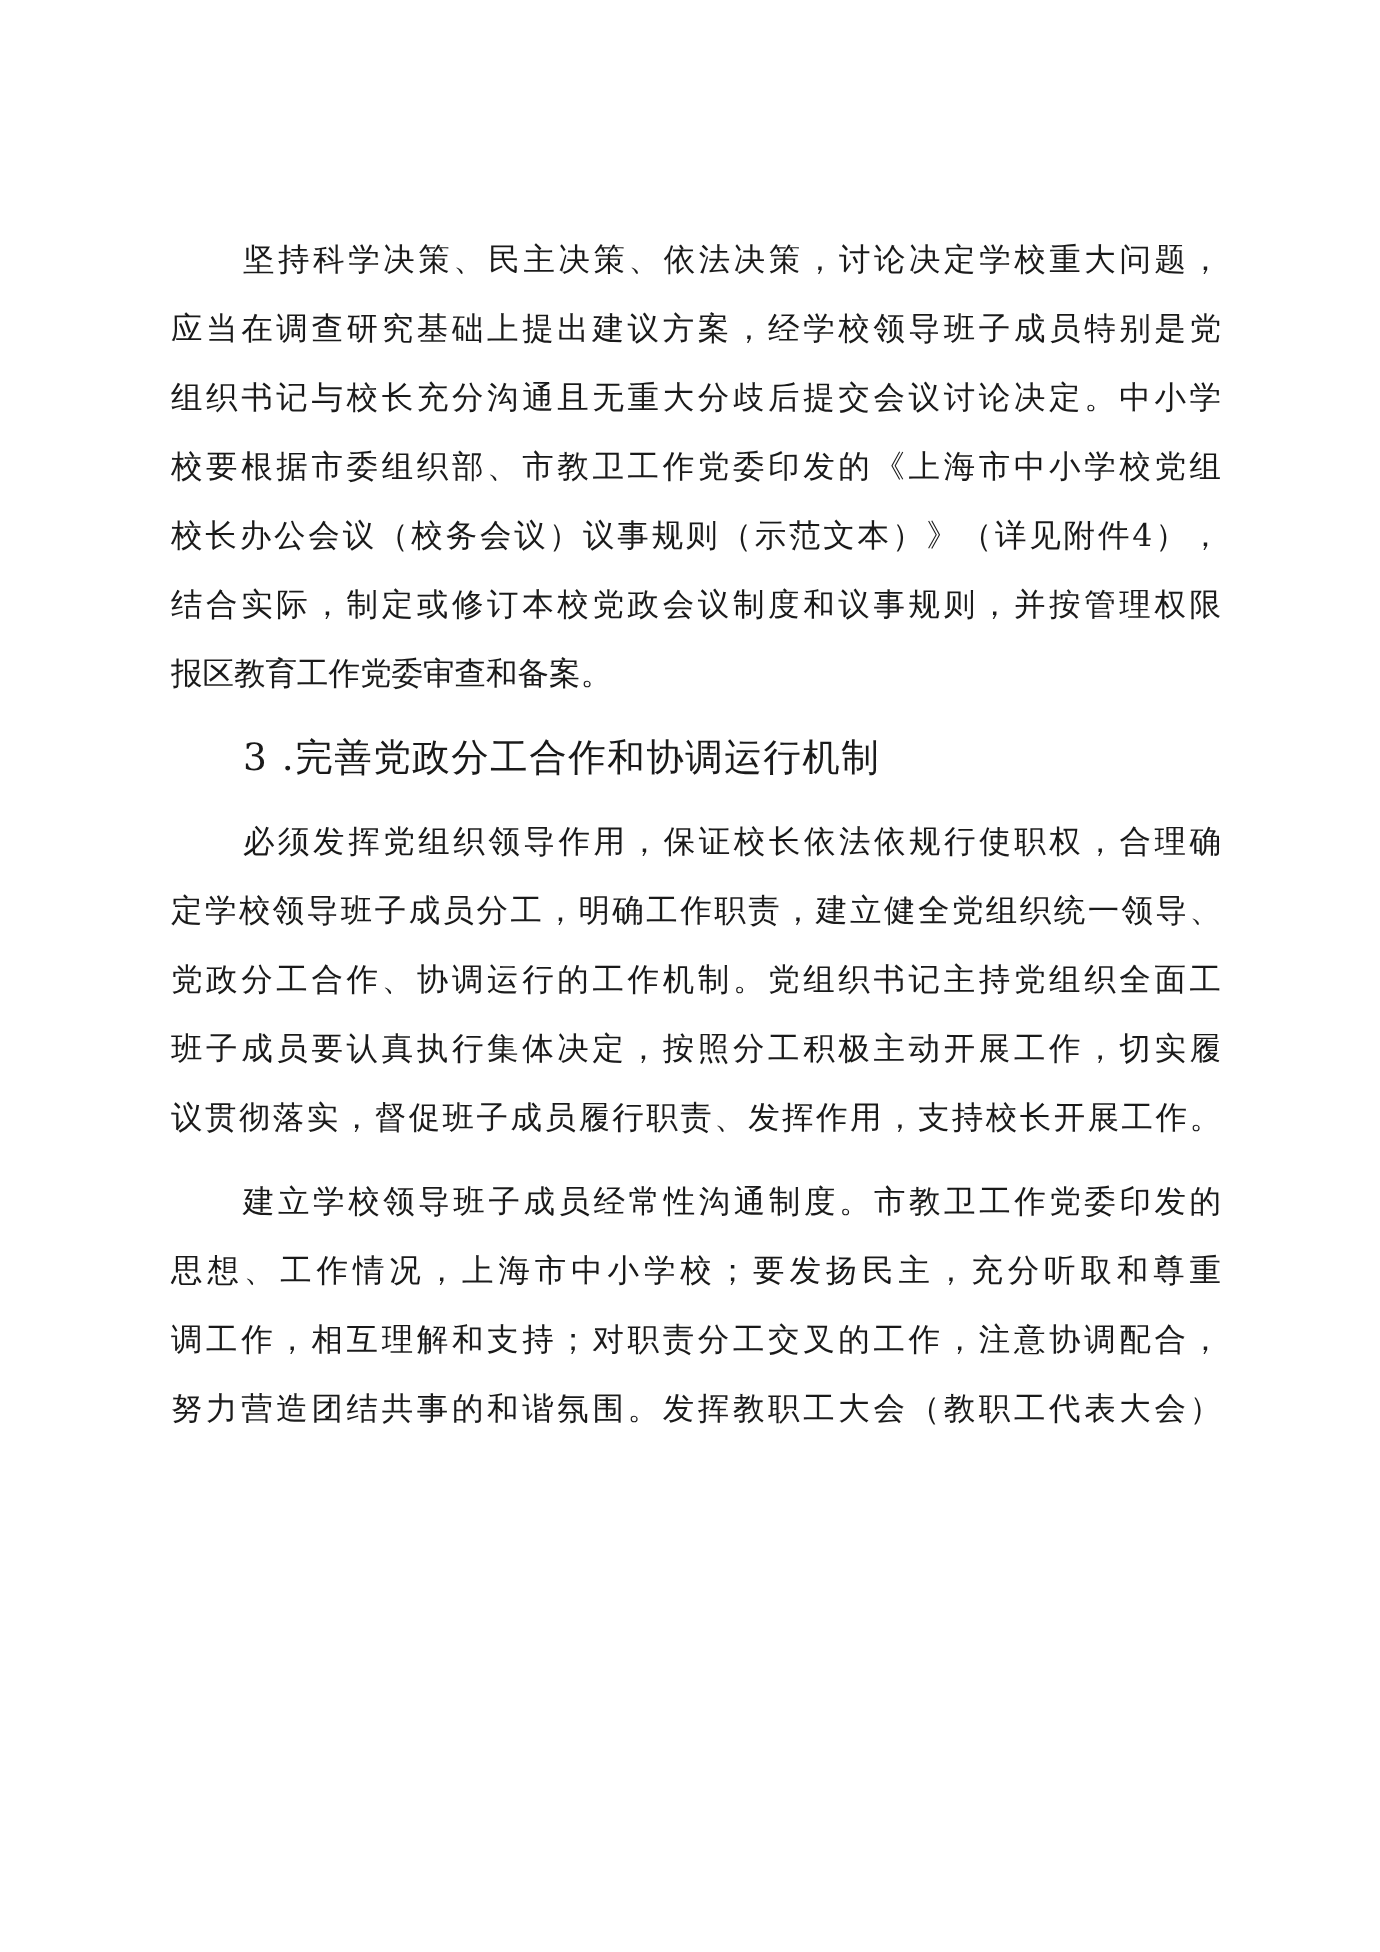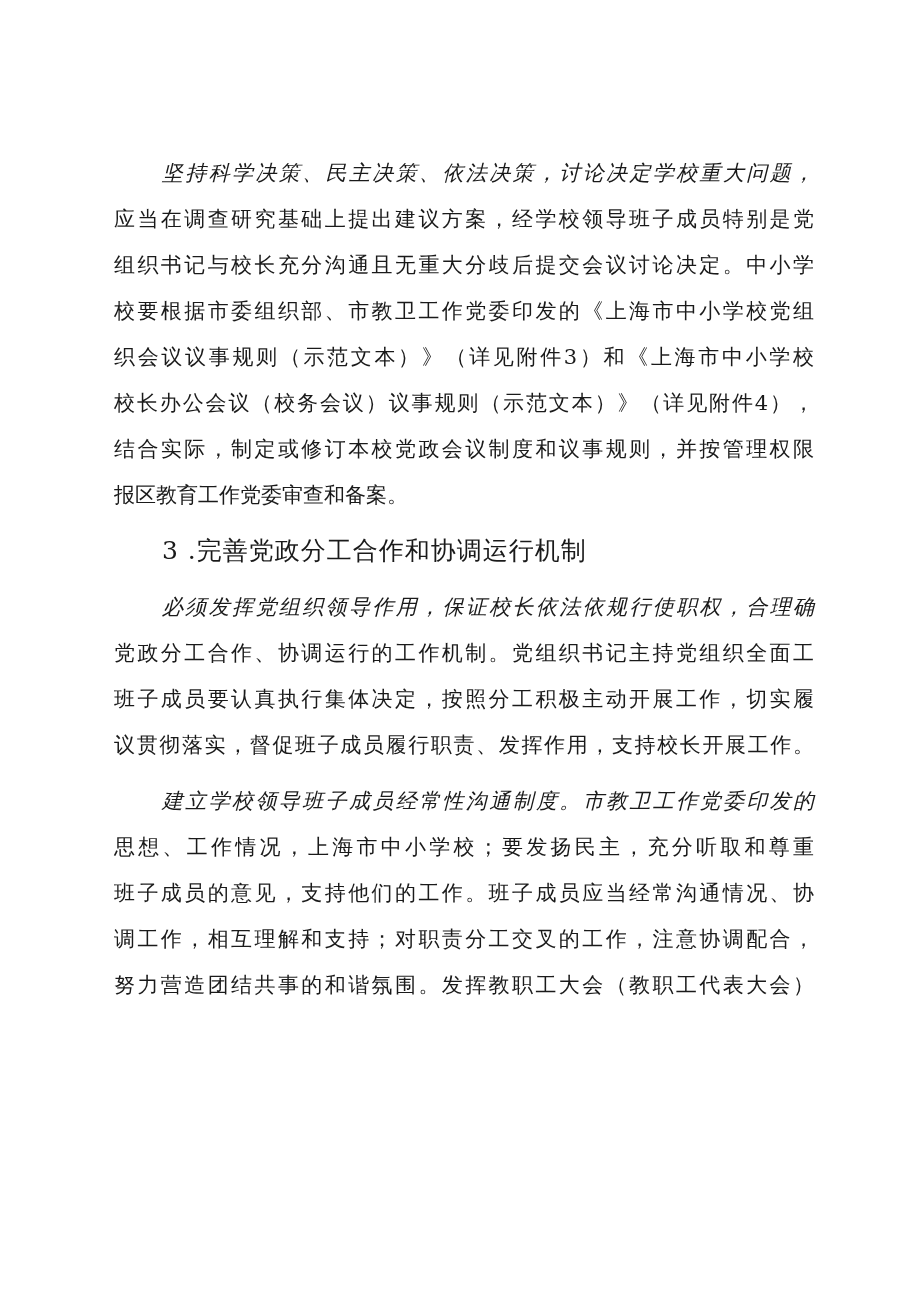--- a/index.html
+++ b/index.html
@@ -36,7 +36,6 @@
     }
     .line.indent {
       padding-left: 48px;
-      font-style: italic;
     }
     .gap {
       height: 10px;

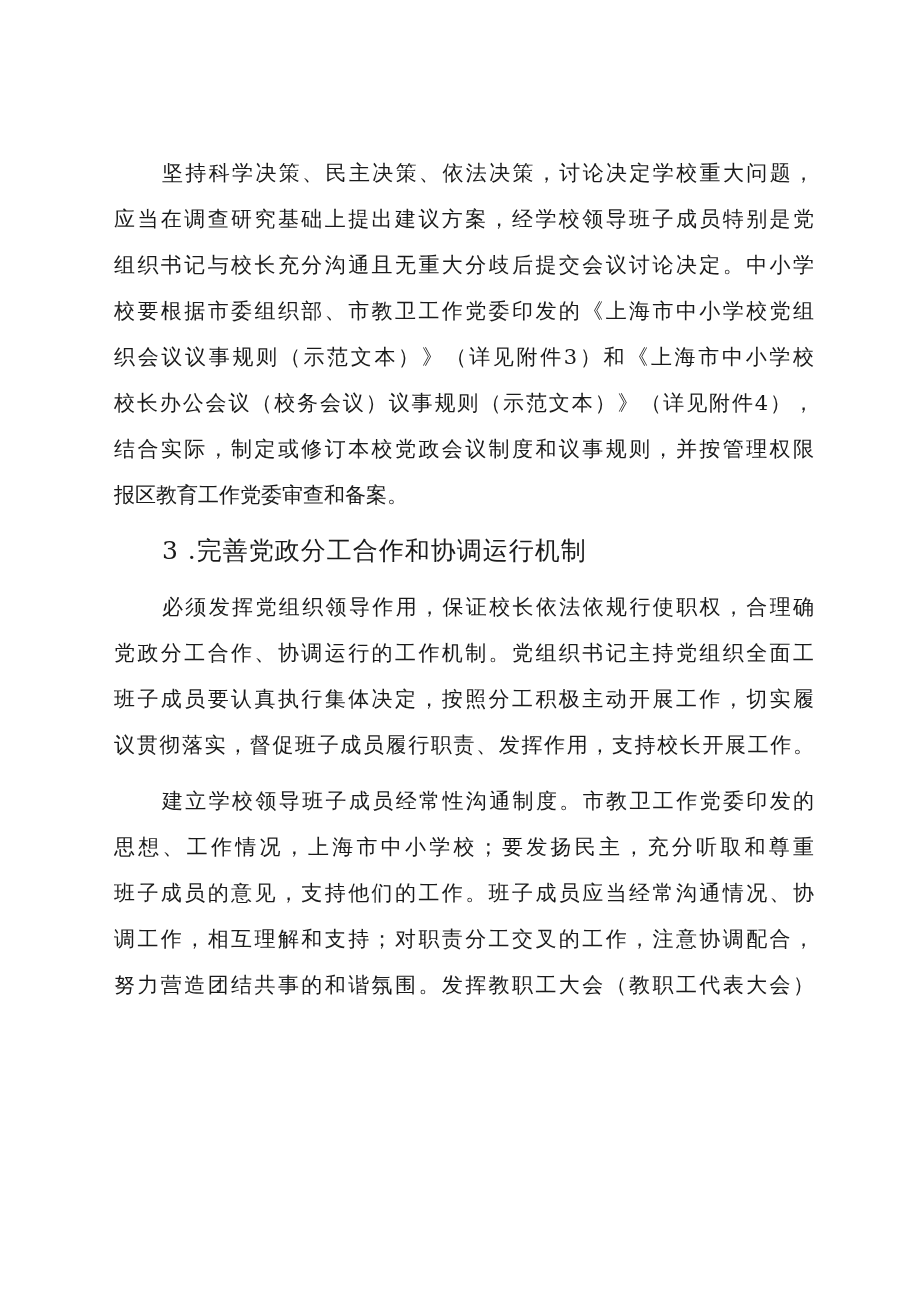--- a/index.html
+++ b/index.html
@@ -60,7 +60,6 @@
     <span class="line">应当在调查研究基础上提出建议方案，经学校领导班子成员特别是党</span>
     <span class="line">组织书记与校长充分沟通且无重大分歧后提交会议讨论决定。中小学</span>
     <span class="line">校要根据市委组织部、市教卫工作党委印发的《上海市中小学校党组</span>
-    <span class="line">织会议议事规则（示范文本）》（详见附件3）和《上海市中小学校</span>
     <span class="line">校长办公会议（校务会议）议事规则（示范文本）》（详见附件4），</span>
     <span class="line">结合实际，制定或修订本校党政会议制度和议事规则，并按管理权限</span>
     <span class="line last">报区教育工作党委审查和备案。</span>

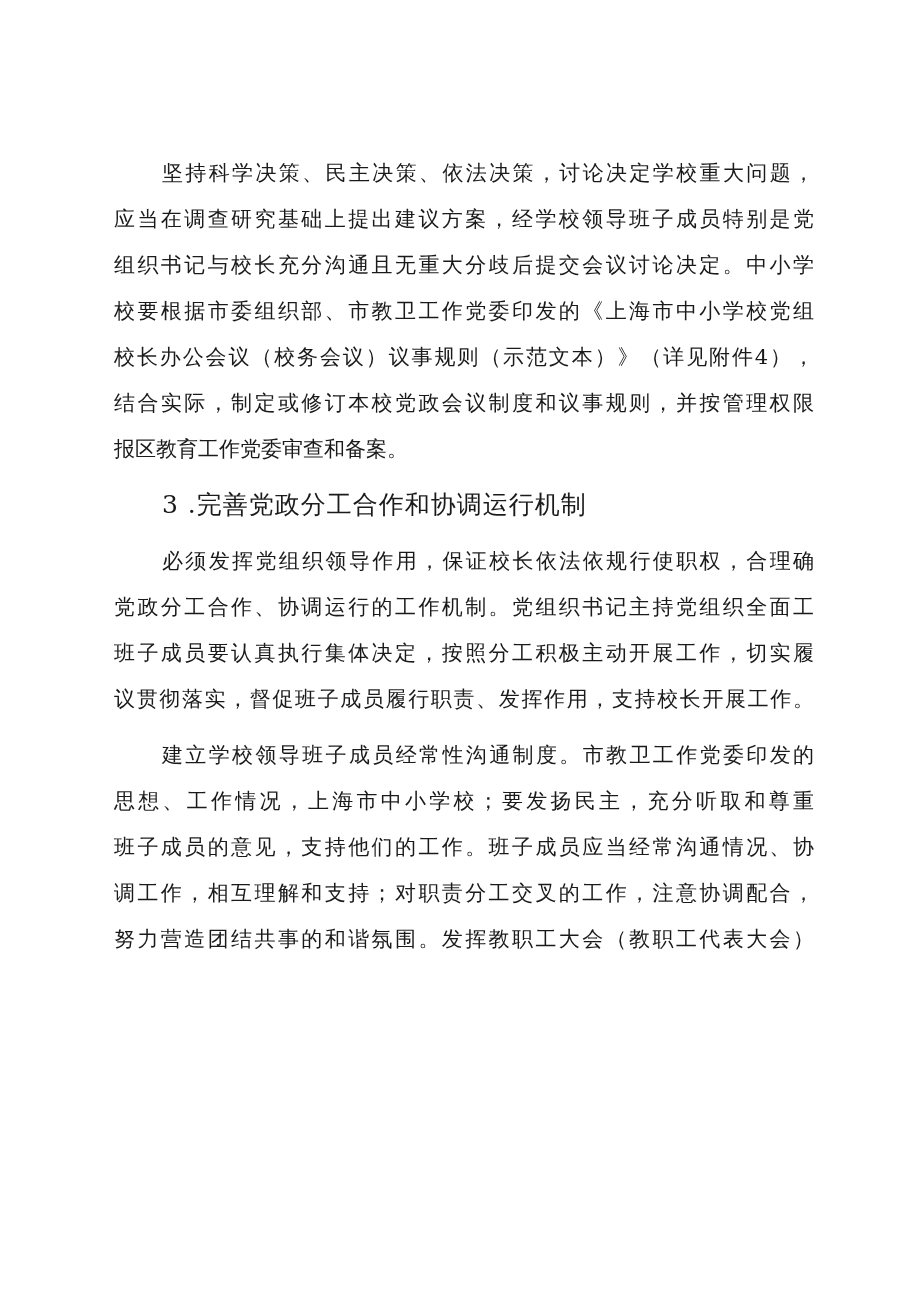--- a/index.html
+++ b/index.html
@@ -75,6 +75,7 @@
 
   <div>
     <span class="line indent">必须发挥党组织领导作用，保证校长依法依规行使职权，合理确</span>
+    <span class="line">定学校领导班子成员分工，明确工作职责，建立健全党组织统一领导、</span>
     <span class="line">党政分工合作、协调运行的工作机制。党组织书记主持党组织全面工</span>
     <span class="line">班子成员要认真执行集体决定，按照分工积极主动开展工作，切实履</span>
     <span class="line">议贯彻落实，督促班子成员履行职责、发挥作用，支持校长开展工作。</span>

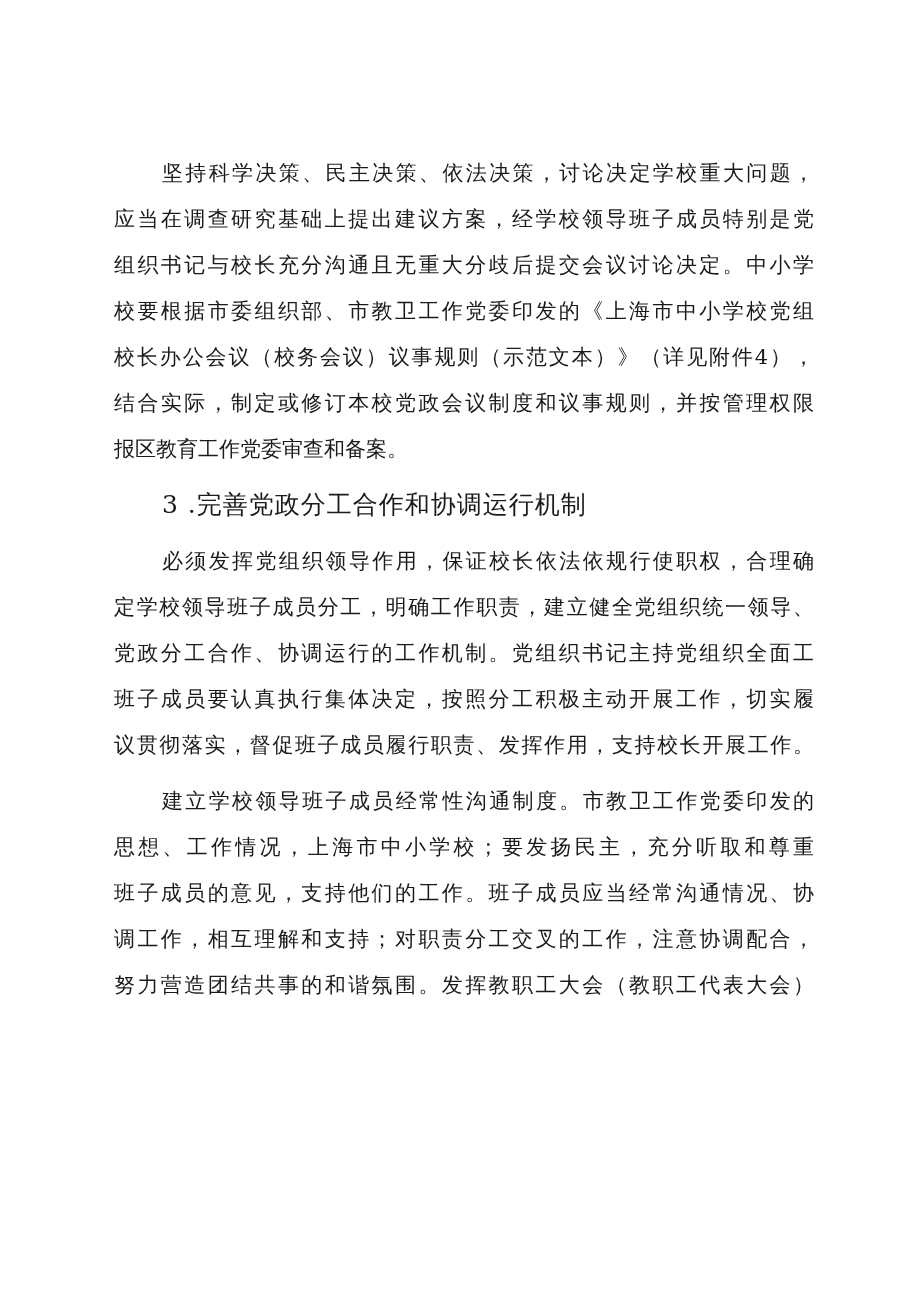--- a/index.html
+++ b/index.html
@@ -86,7 +86,6 @@
   <div>
     <span class="line indent">建立学校领导班子成员经常性沟通制度。市教卫工作党委印发的</span>
     <span class="line">思想、工作情况，上海市中小学校；要发扬民主，充分听取和尊重</span>
-    <span class="line">班子成员的意见，支持他们的工作。班子成员应当经常沟通情况、协</span>
     <span class="line">调工作，相互理解和支持；对职责分工交叉的工作，注意协调配合，</span>
     <span class="line">努力营造团结共事的和谐氛围。发挥教职工大会（教职工代表大会）</span>
   </div>

